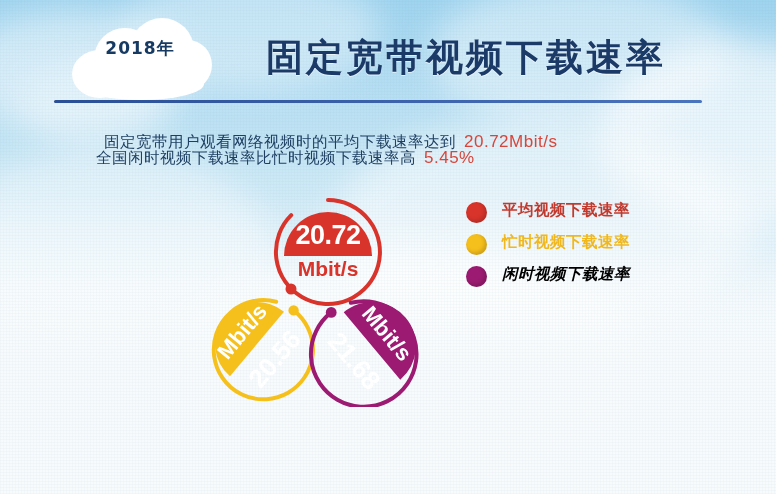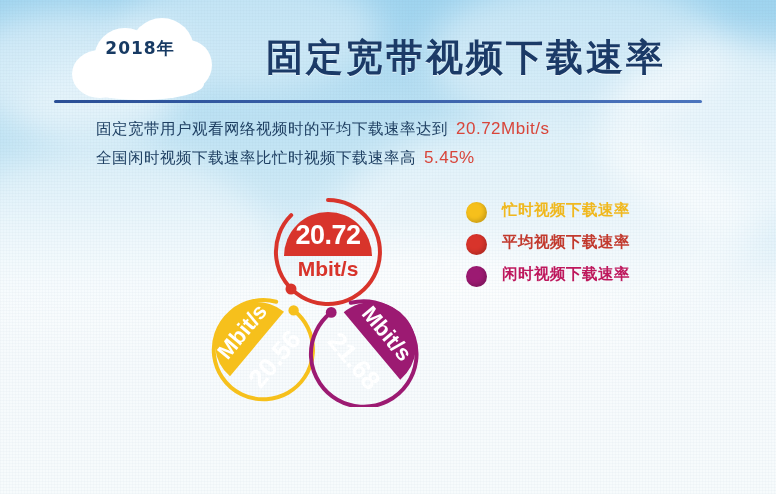--- a/index.html
+++ b/index.html
@@ -79,7 +79,7 @@
     font-size:15.5px;letter-spacing:.5px;white-space:nowrap;
     font-family:"DejaVu Sans","Liberation Sans",sans-serif;
   }
-  .bl1{top:119px;}
+  .bl1{top:132px;margin-left:8px;}
   .bl2{top:148px;text-align:right;}
   .hl{color:#d8453a;font-size:17px;font-weight:500;margin-left:8px;
       font-family:"Liberation Sans","DejaVu Sans",sans-serif;}

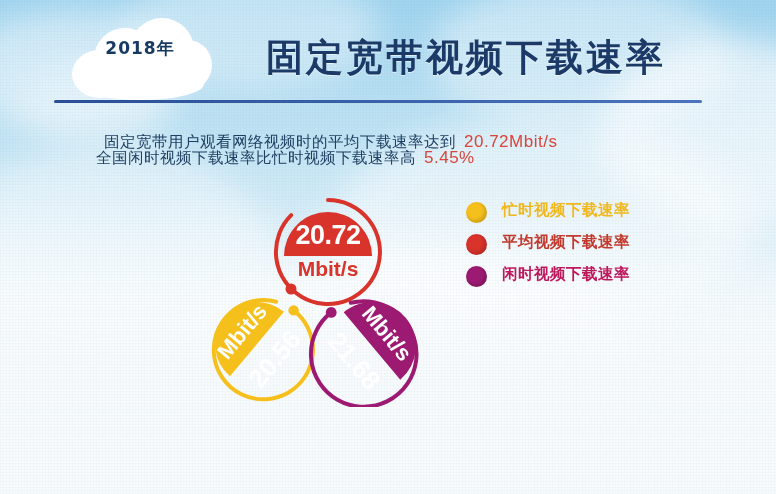--- a/index.html
+++ b/index.html
@@ -180,13 +180,13 @@
   </div>
 
   <div class="legend">
+    <div class="legend-row r1">
+      <span class="dot"></span>
+      <span class="lbl">平均视频下载速率</span>
+    </div>
     <div class="legend-row r2">
       <span class="dot"></span>
       <span class="lbl">忙时视频下载速率</span>
-    </div>
-    <div class="legend-row r1">
-      <span class="dot"></span>
-      <span class="lbl">平均视频下载速率</span>
     </div>
     <div class="legend-row r3">
       <span class="dot"></span>

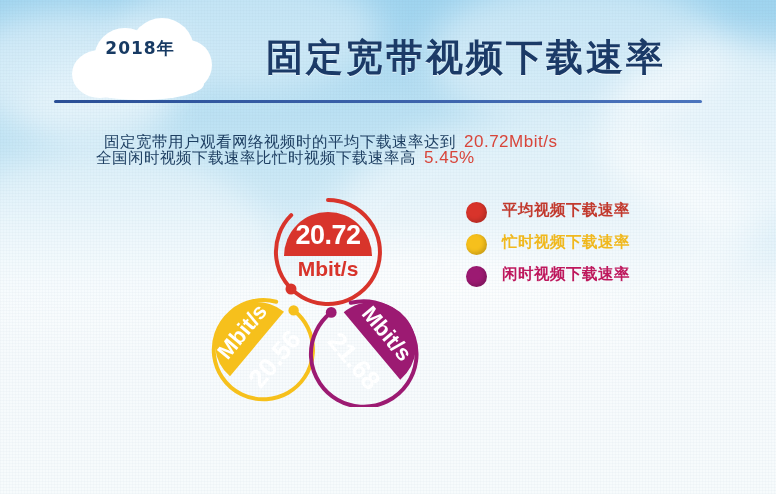--- a/index.html
+++ b/index.html
@@ -102,7 +102,7 @@
   }
   .r1 .dot{background:#d8342b;}  .r1 .lbl{color:#c23a2e;}
   .r2 .dot{background:#f6c01c;}  .r2 .lbl{color:#f0b81e;}
-  .r3 .dot{background:#9c1a72;}  .r3 .lbl{color:#be185d;}
+  .r3 .dot{background:#9c1a72;}  .r3 .lbl{color:#000000;font-style:italic;}
 </style>
 </head>
 <body>

